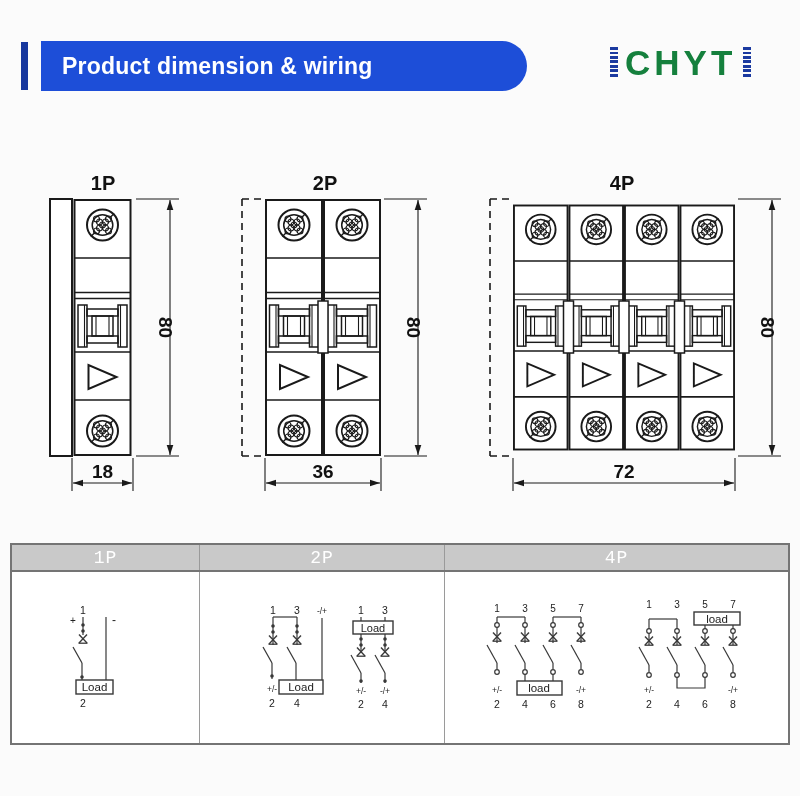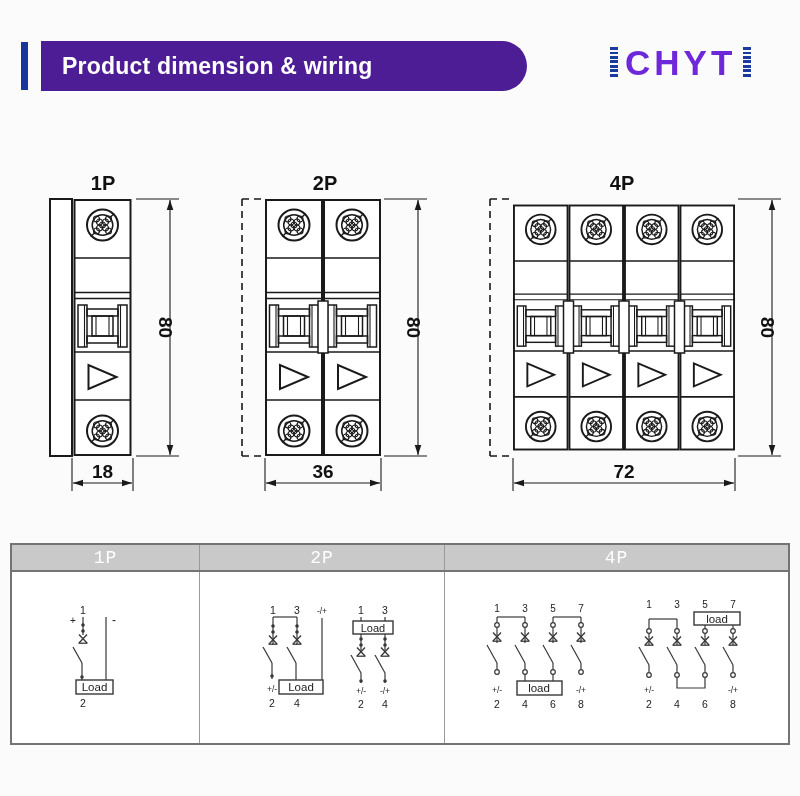--- a/index.html
+++ b/index.html
@@ -16,7 +16,7 @@
   }
   .banner{
     position:absolute;left:41px;top:41px;width:486px;height:50px;
-    background:#4c1d95;border-radius:0 25px 25px 0;
+    background:#1d4ed8;border-radius:0 25px 25px 0;
     display:flex;align-items:center;
   }
   .banner-title{

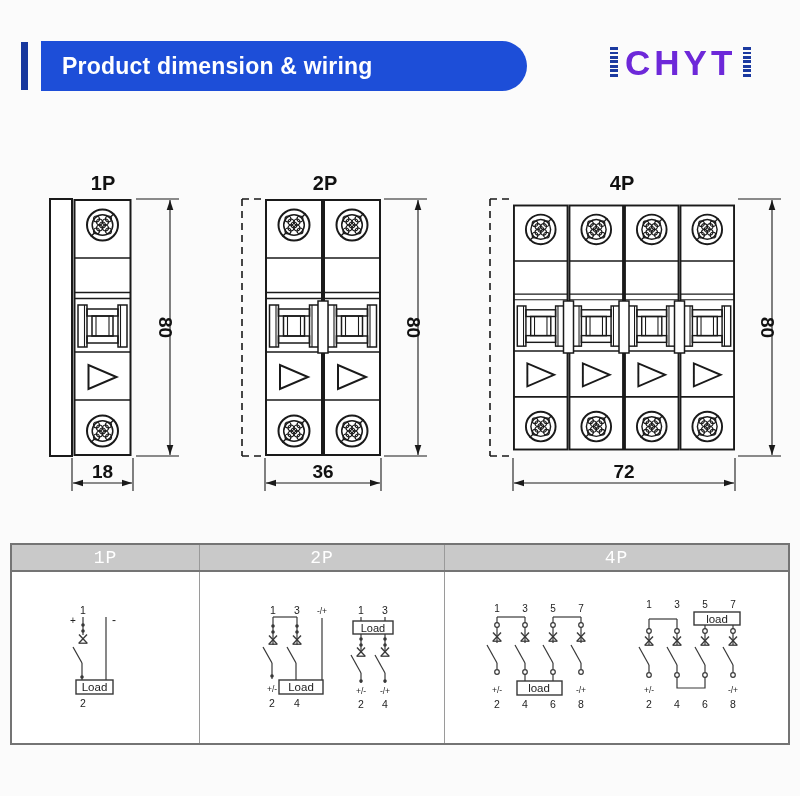--- a/index.html
+++ b/index.html
@@ -32,7 +32,7 @@
     background:repeating-linear-gradient(180deg,#1b3aa0 0 2.6px,#fbfbfb 2.6px 4.5px);
   }
   .logo-text{
-    color:#6d28d9;font-size:35px;font-weight:bold;letter-spacing:4px;
+    color:#15803d;font-size:35px;font-weight:bold;letter-spacing:4px;
     line-height:1;transform:scaleY(1.02);
   }
   

